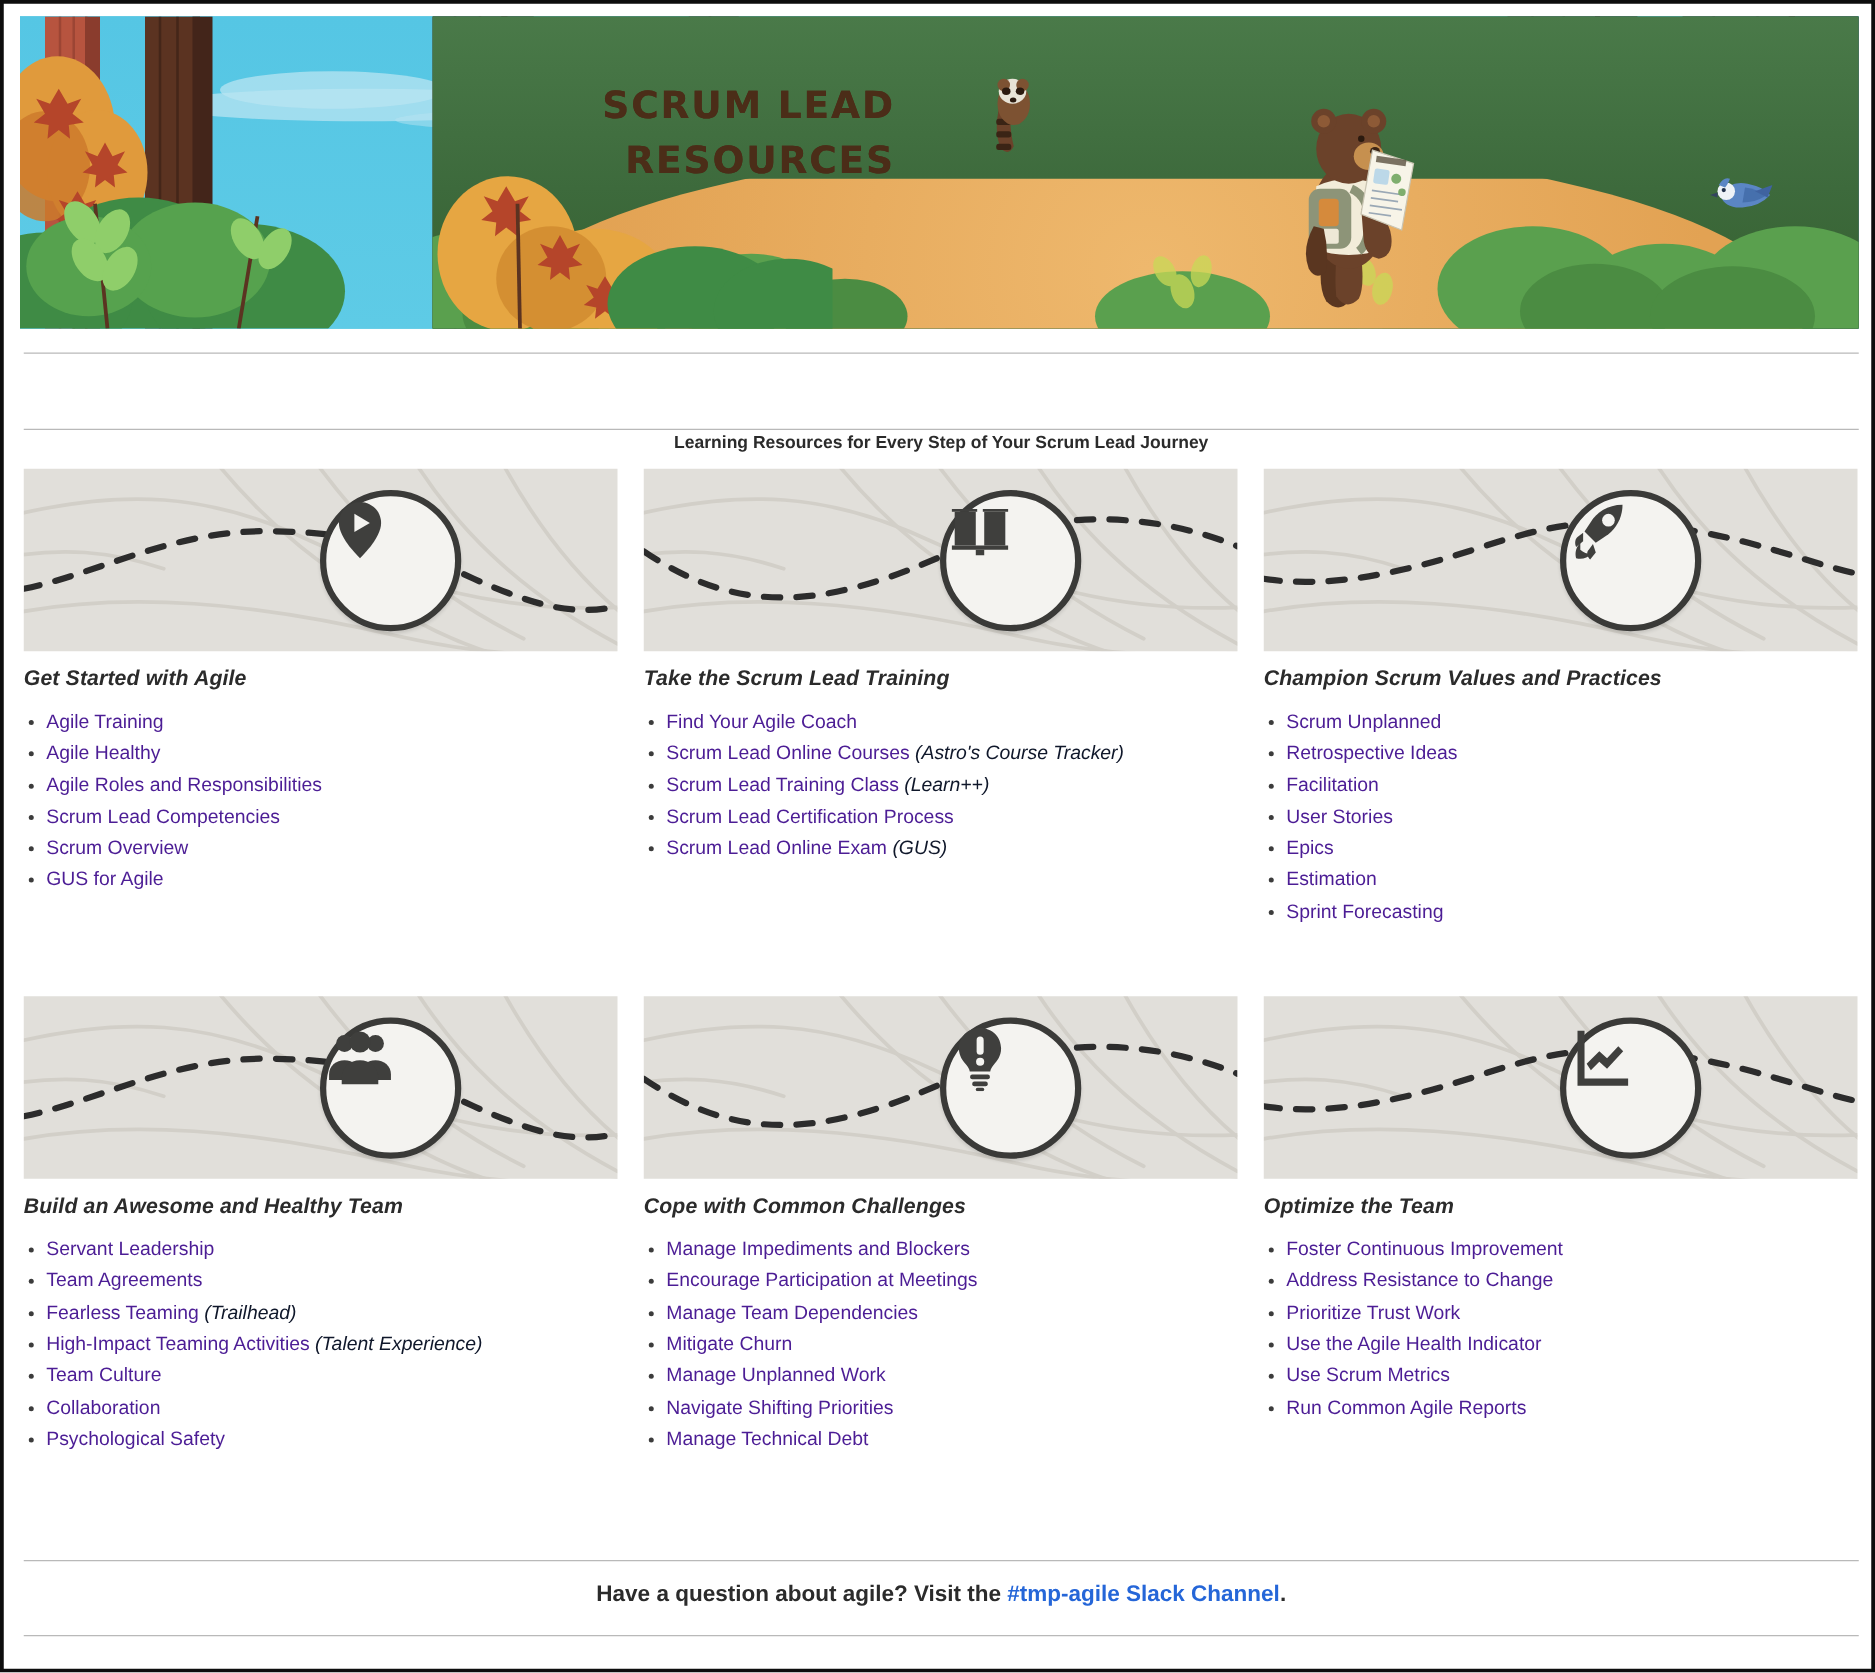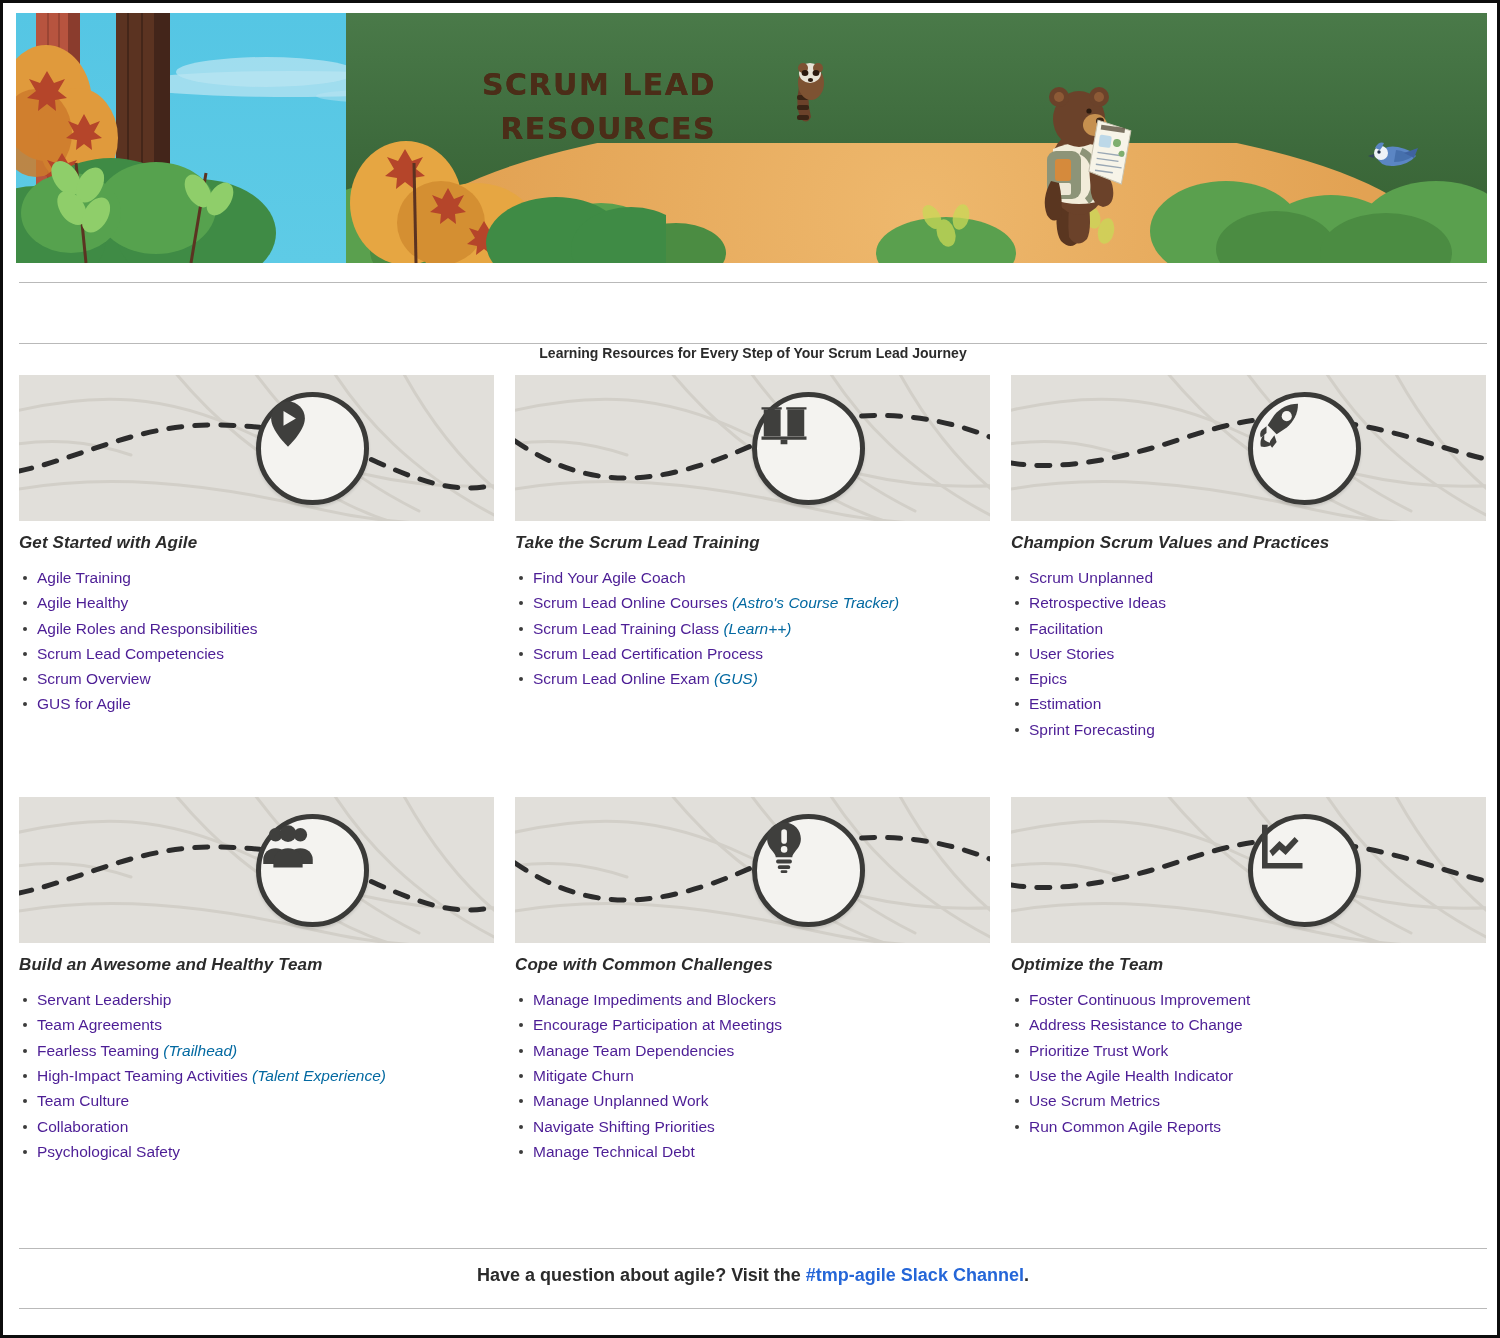--- a/index.html
+++ b/index.html
@@ -140,7 +140,7 @@
     text-decoration:none;
   }
   ul.links .note {
-    color:#0369a1;
+    color:#0f172a;
     font-style:italic;
   }
 

